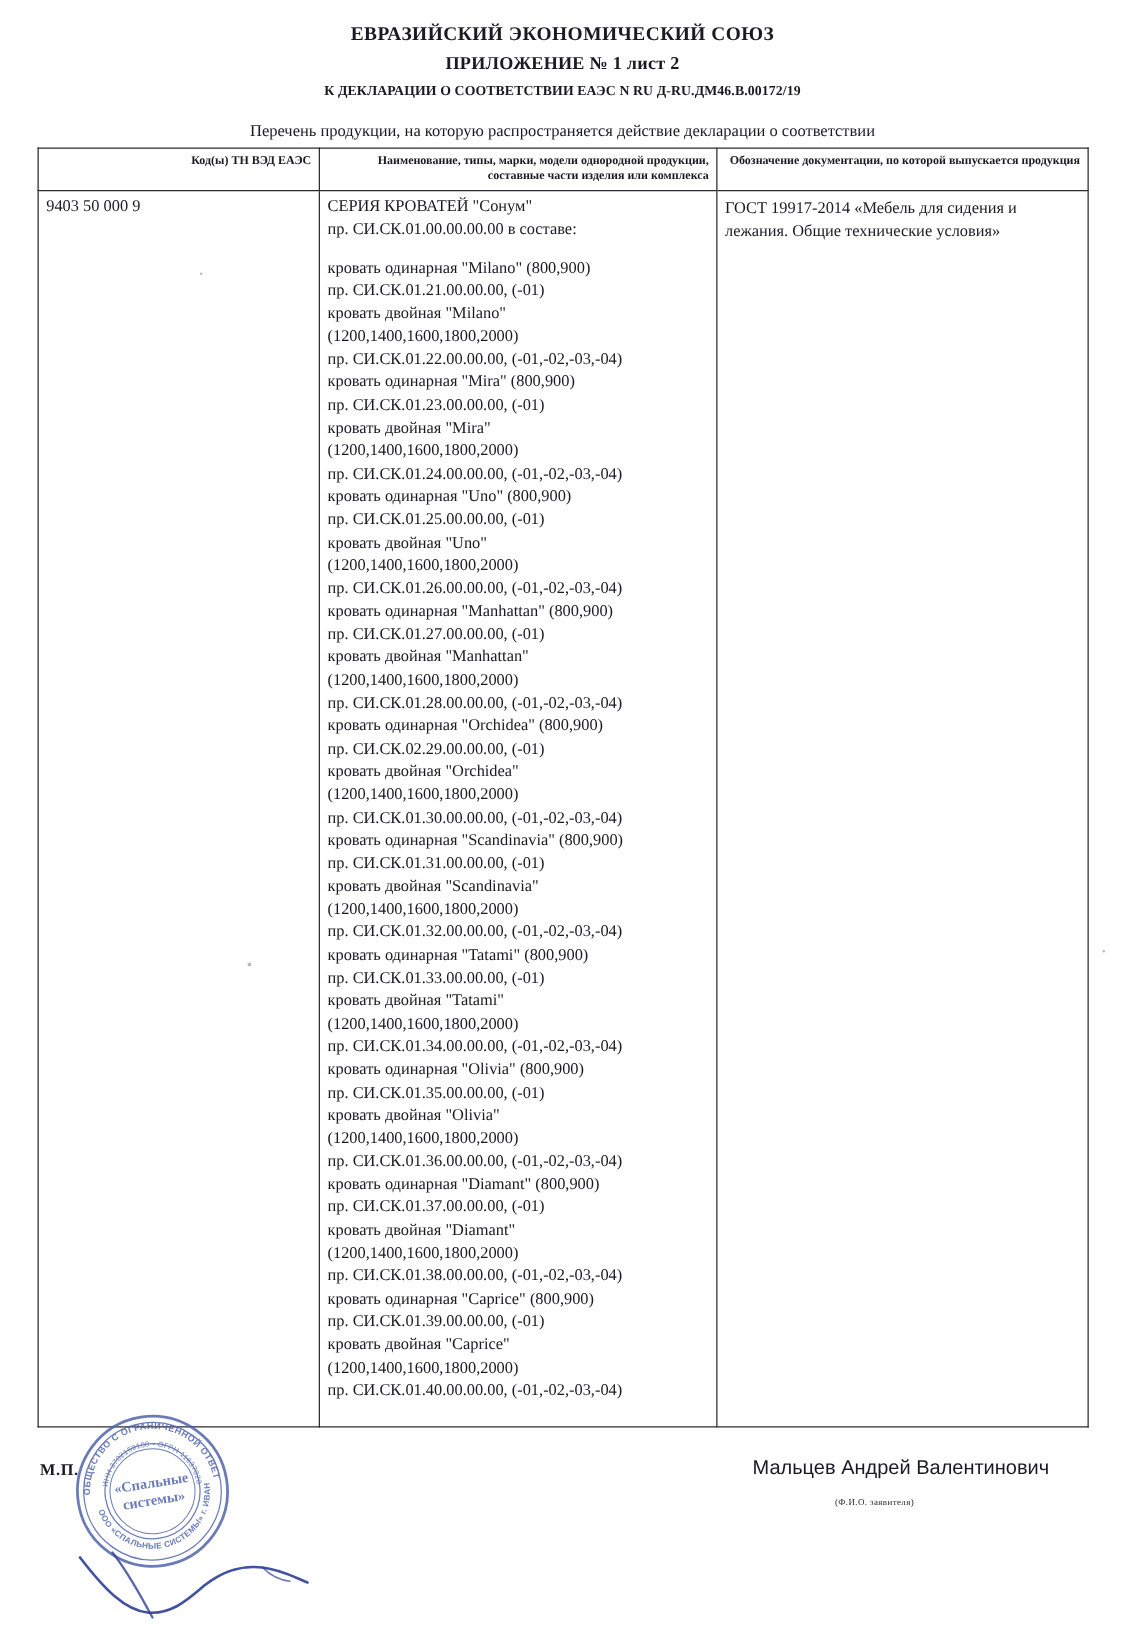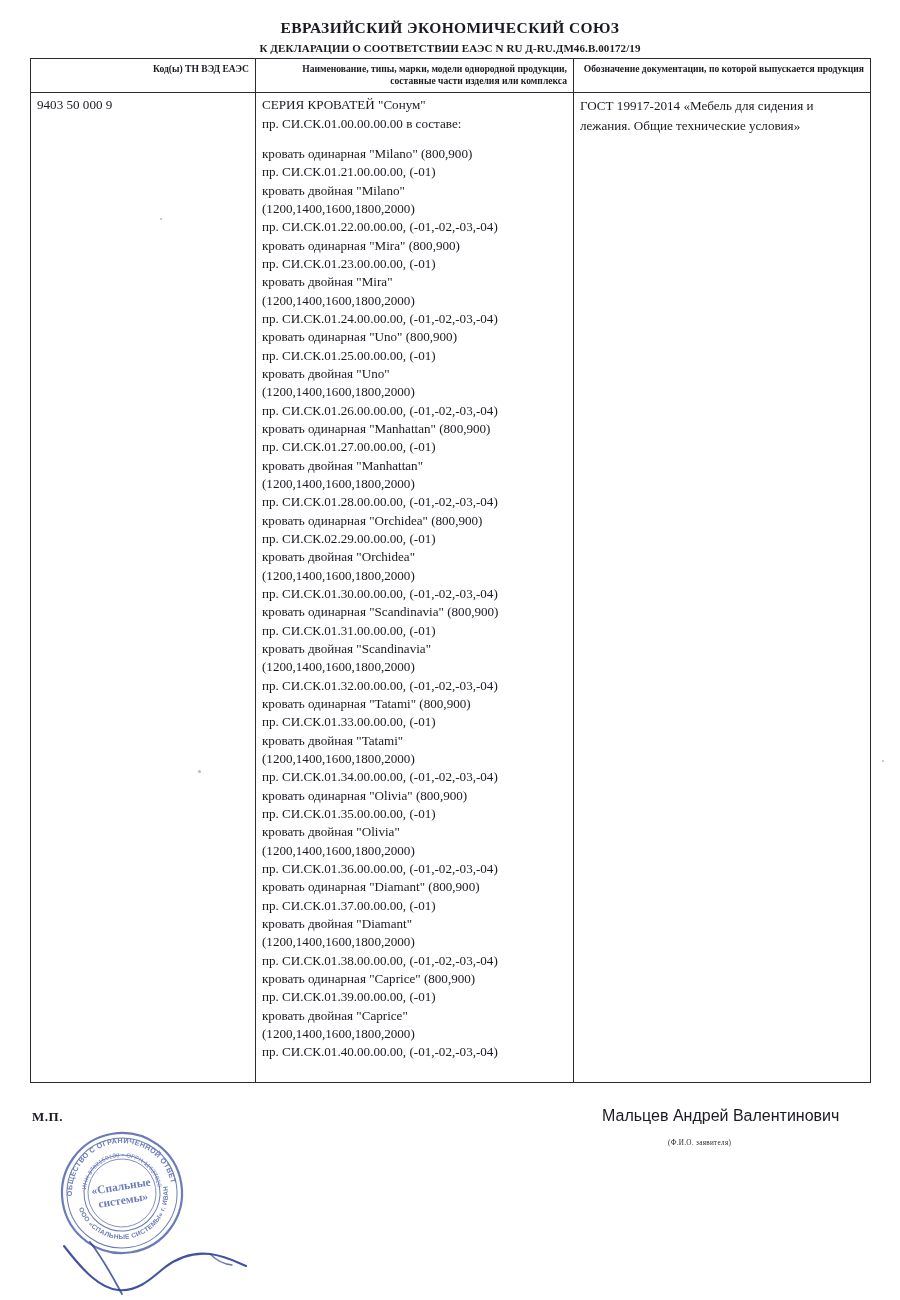--- a/index.html
+++ b/index.html
@@ -149,6 +149,7 @@
 
   <div class="header">
     <div class="line1">ЕВРАЗИЙСКИЙ ЭКОНОМИЧЕСКИЙ СОЮЗ</div>
+    <div class="line2">ПРИЛОЖЕНИЕ № 1 лист 2</div>
     <div class="line3">К ДЕКЛАРАЦИИ О СООТВЕТСТВИИ ЕАЭС N RU Д-RU.ДМ46.В.00172/19</div>
   </div>
 

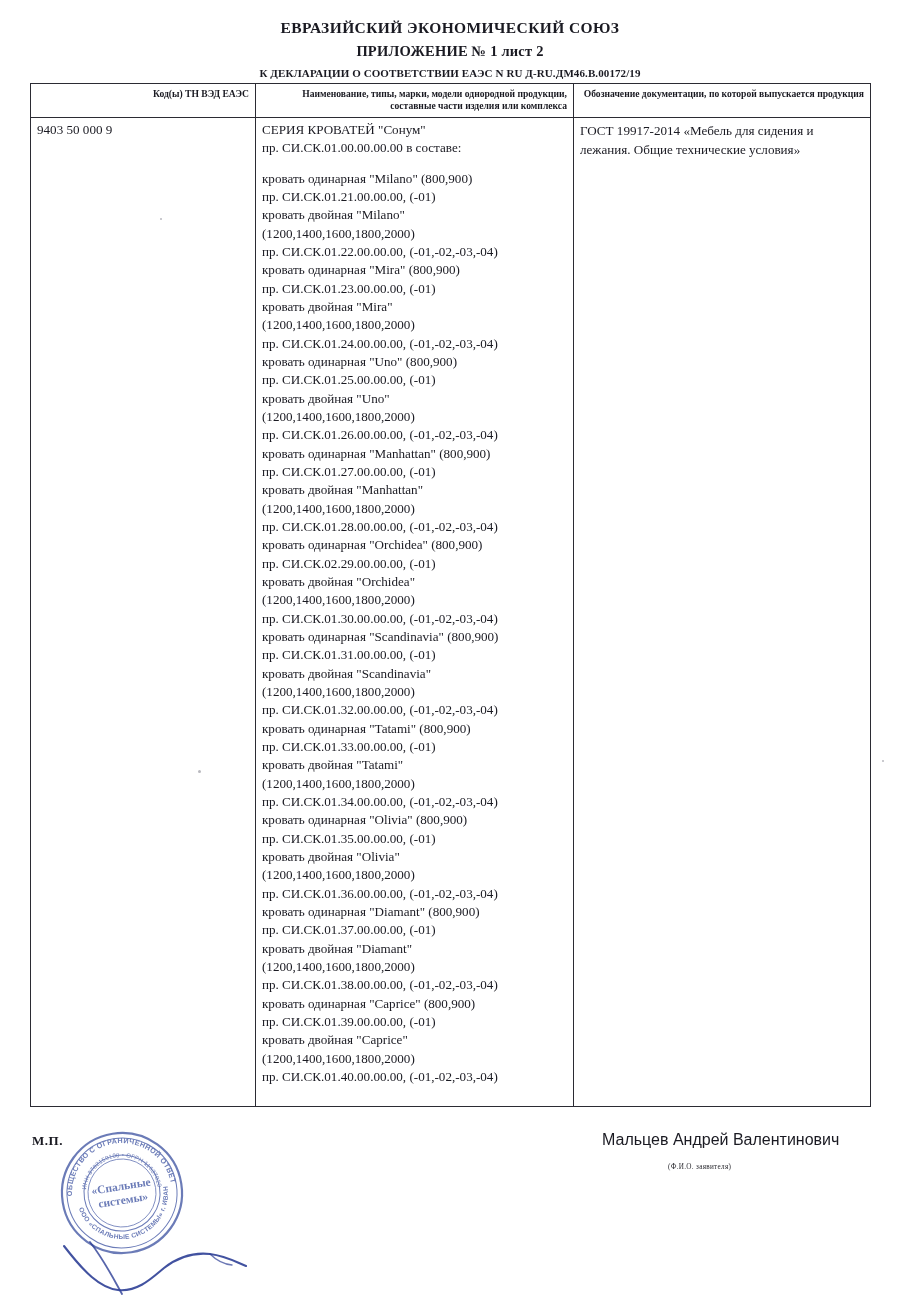--- a/index.html
+++ b/index.html
@@ -153,6 +153,7 @@
     <div class="line3">К ДЕКЛАРАЦИИ О СООТВЕТСТВИИ ЕАЭС N RU Д-RU.ДМ46.В.00172/19</div>
   </div>
 
+  <div class="subtitle">Перечень продукции, на которую распространяется действие декларации о соответствии</div>
 
   <table class="reg">
     <colgroup>

